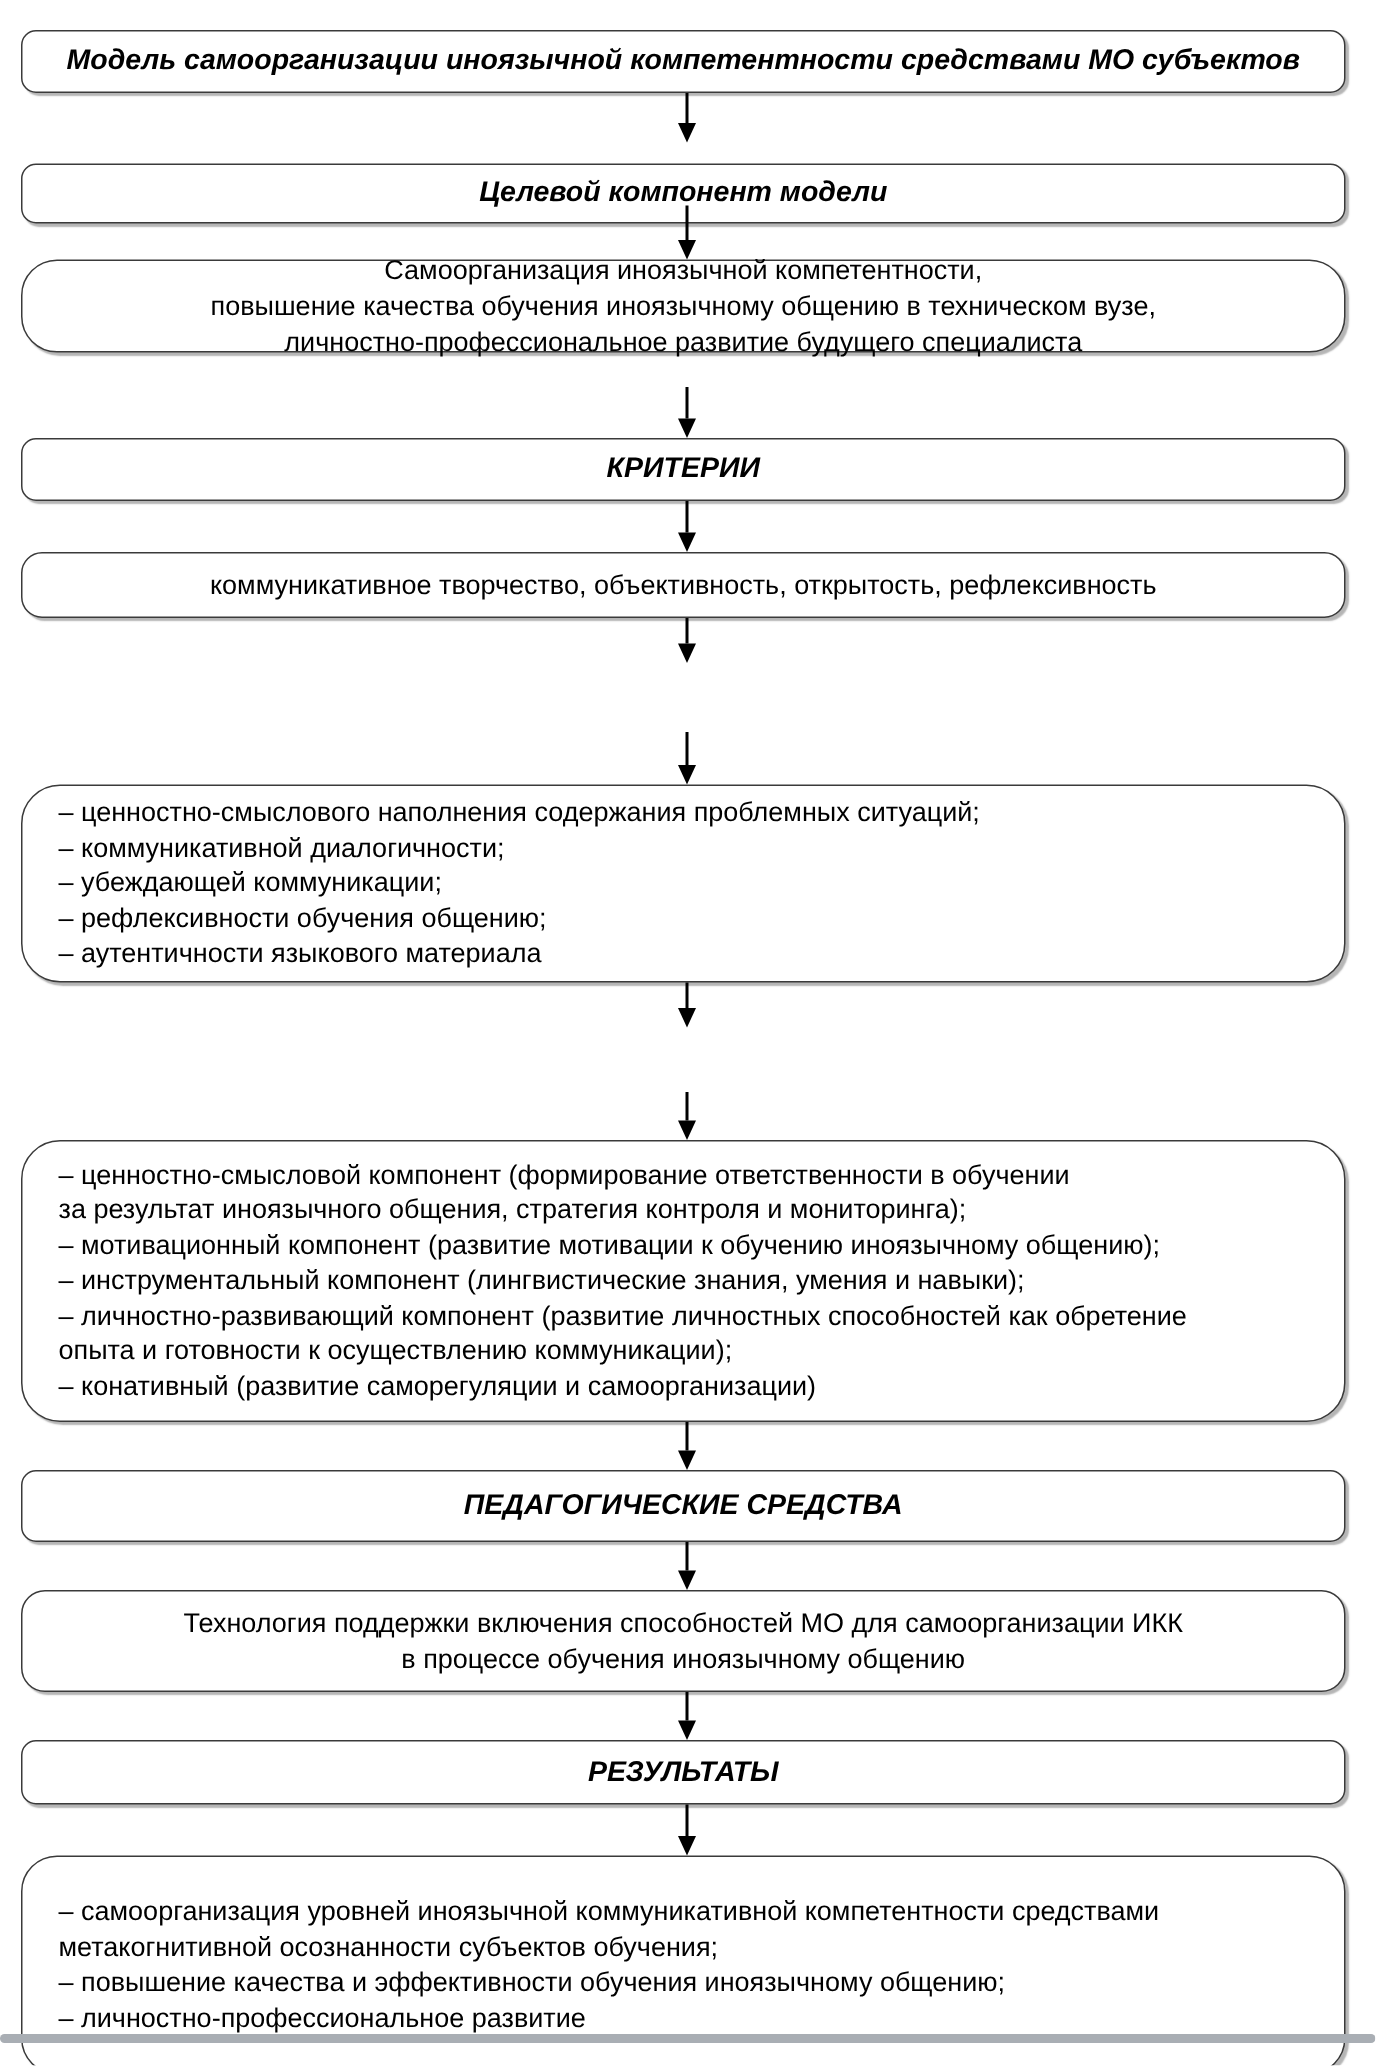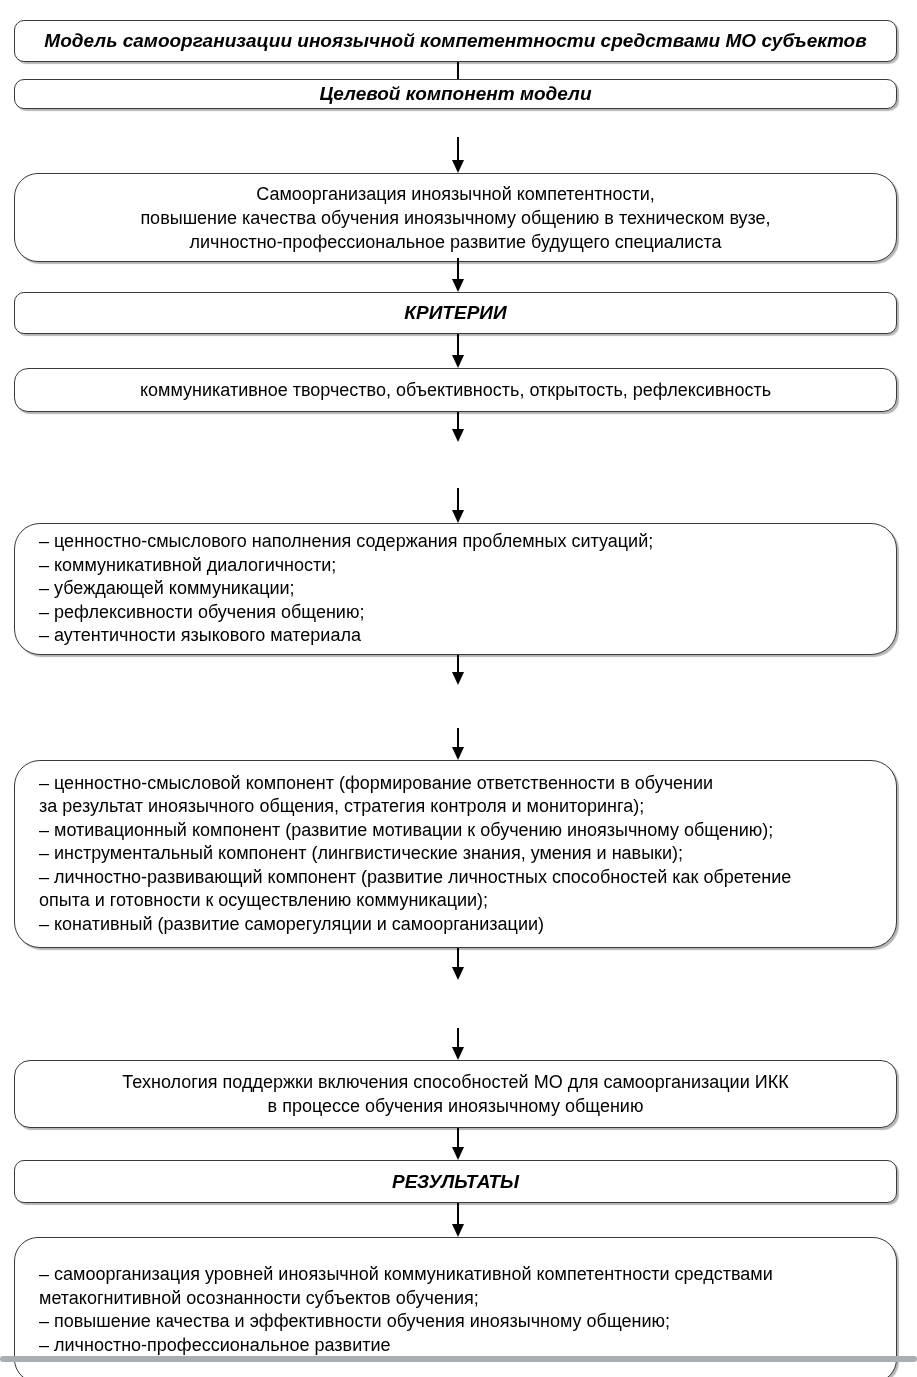--- a/index.html
+++ b/index.html
@@ -96,7 +96,7 @@
     <div class="head"></div>
   </div>
 
-  <div class="box hdr" style="top:79px;height:30px;">
+  <div class="box hdr" style="top:109px;height:40px;">
     <span class="box-text">Целевой компонент модели</span>
   </div>
 

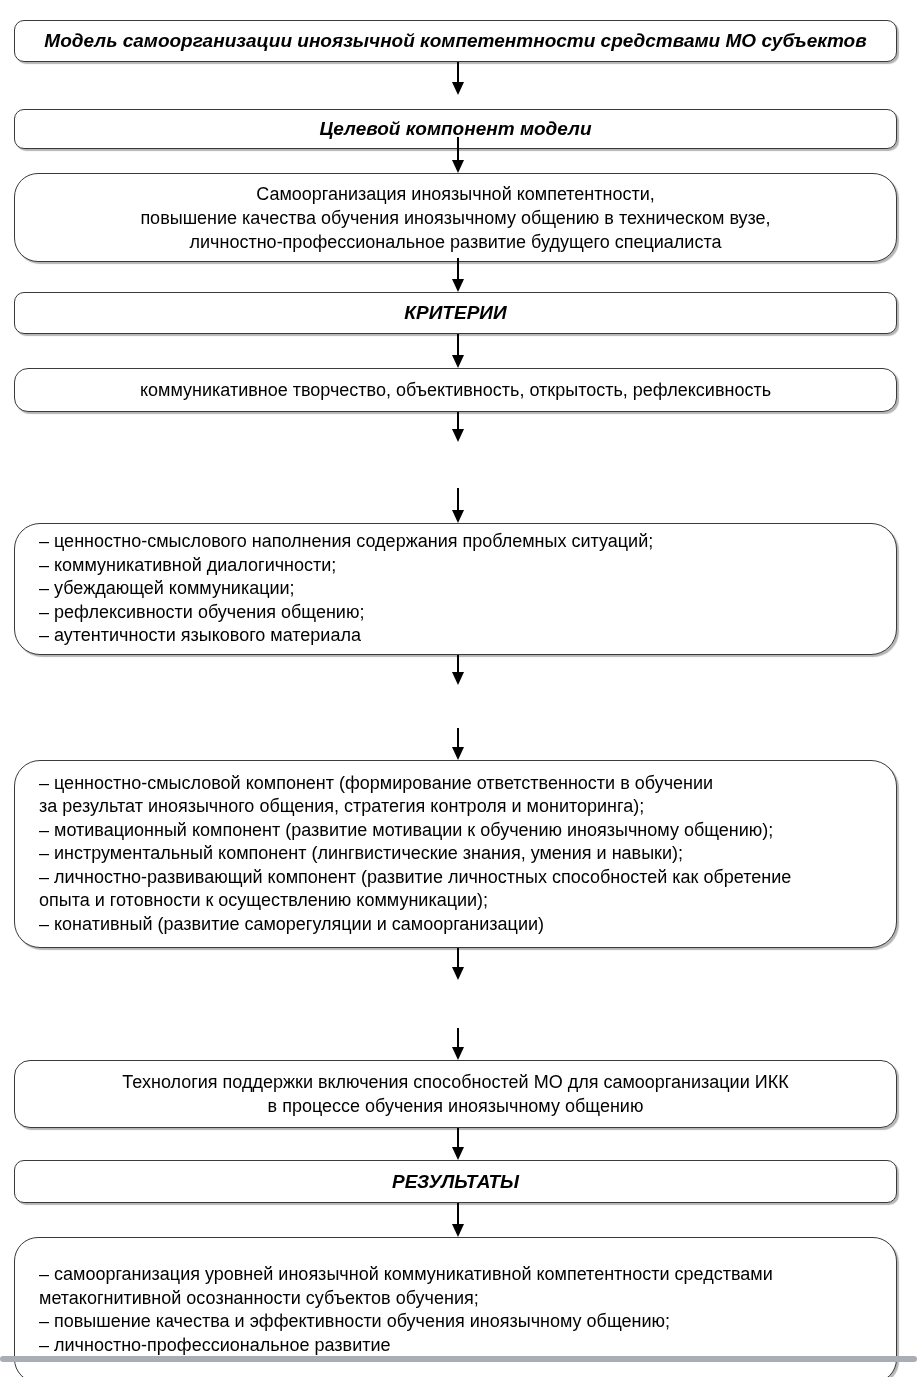--- a/index.html
+++ b/index.html
@@ -105,7 +105,7 @@
     <div class="head"></div>
   </div>
 
-  <div class="box ctr" style="top:173px;height:89px;border-radius:24px;">
+  <div class="box ctr" style="top:173px;height:62px;border-radius:24px;">
     <span class="box-text">Самоорганизация иноязычной компетентности,
 повышение качества обучения иноязычному общению в техническом вузе,
 личностно-профессиональное развитие будущего специалиста</span>

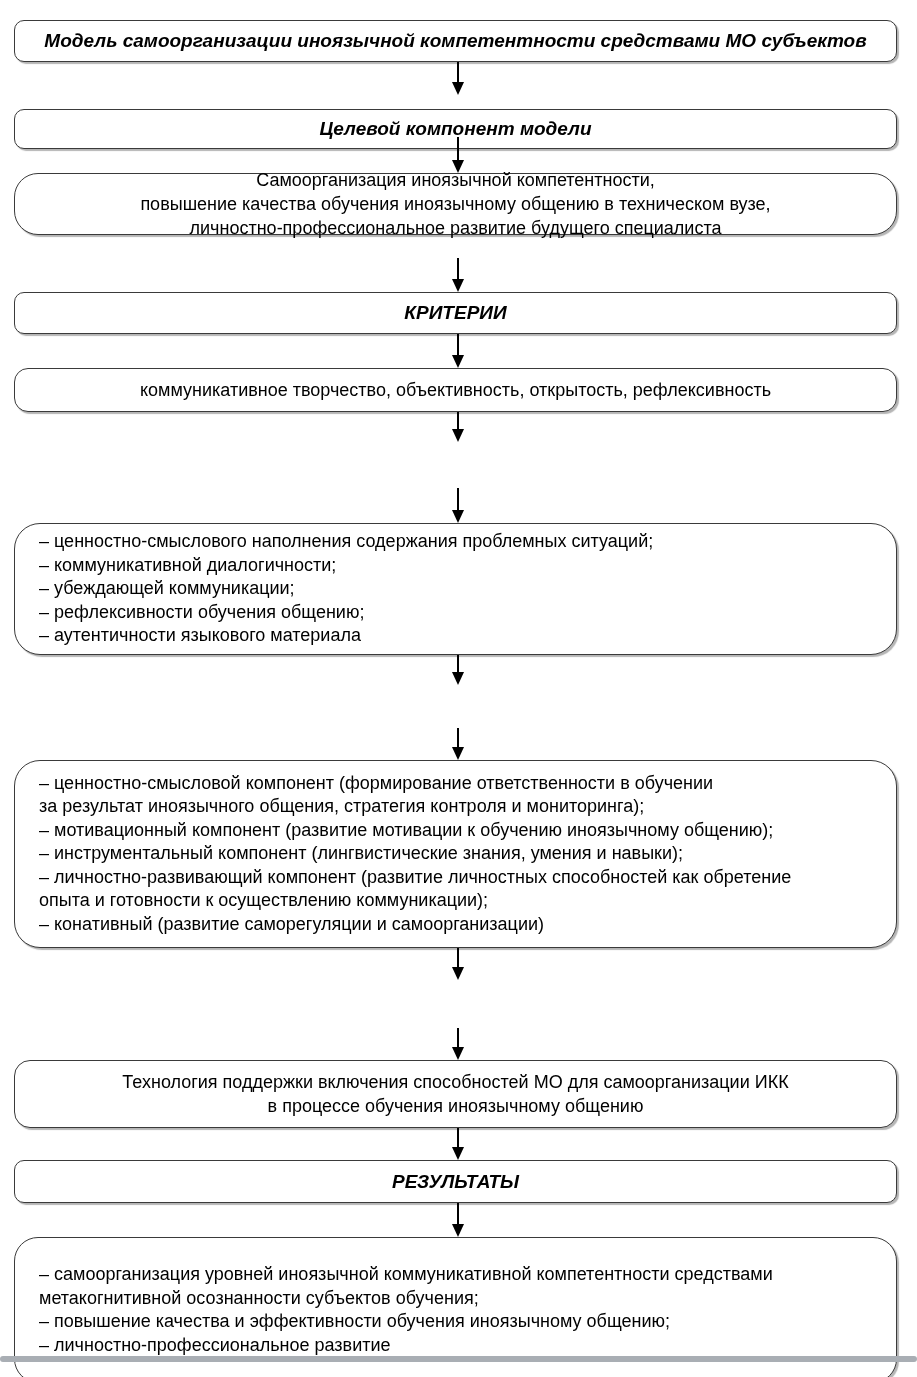--- a/index.html
+++ b/index.html
@@ -174,6 +174,9 @@
     <div class="head"></div>
   </div>
 
+  <div class="box hdr" style="top:980px;height:48px;">
+    <span class="box-text">ПЕДАГОГИЧЕСКИЕ СРЕДСТВА</span>
+  </div>
 
   <div class="arrow" style="top:1028px;height:32px;">
     <div class="shaft"></div>

